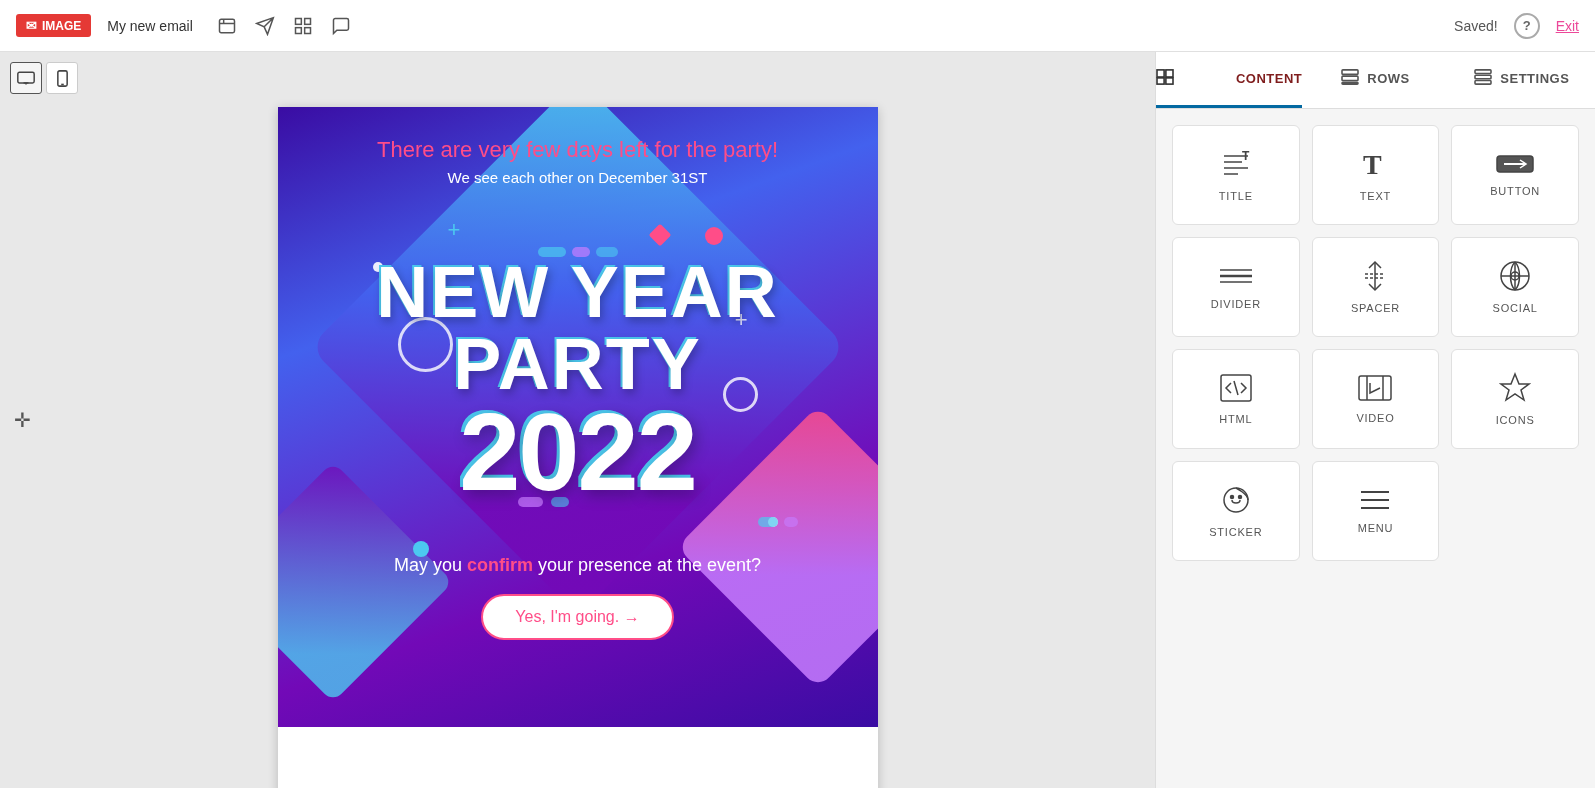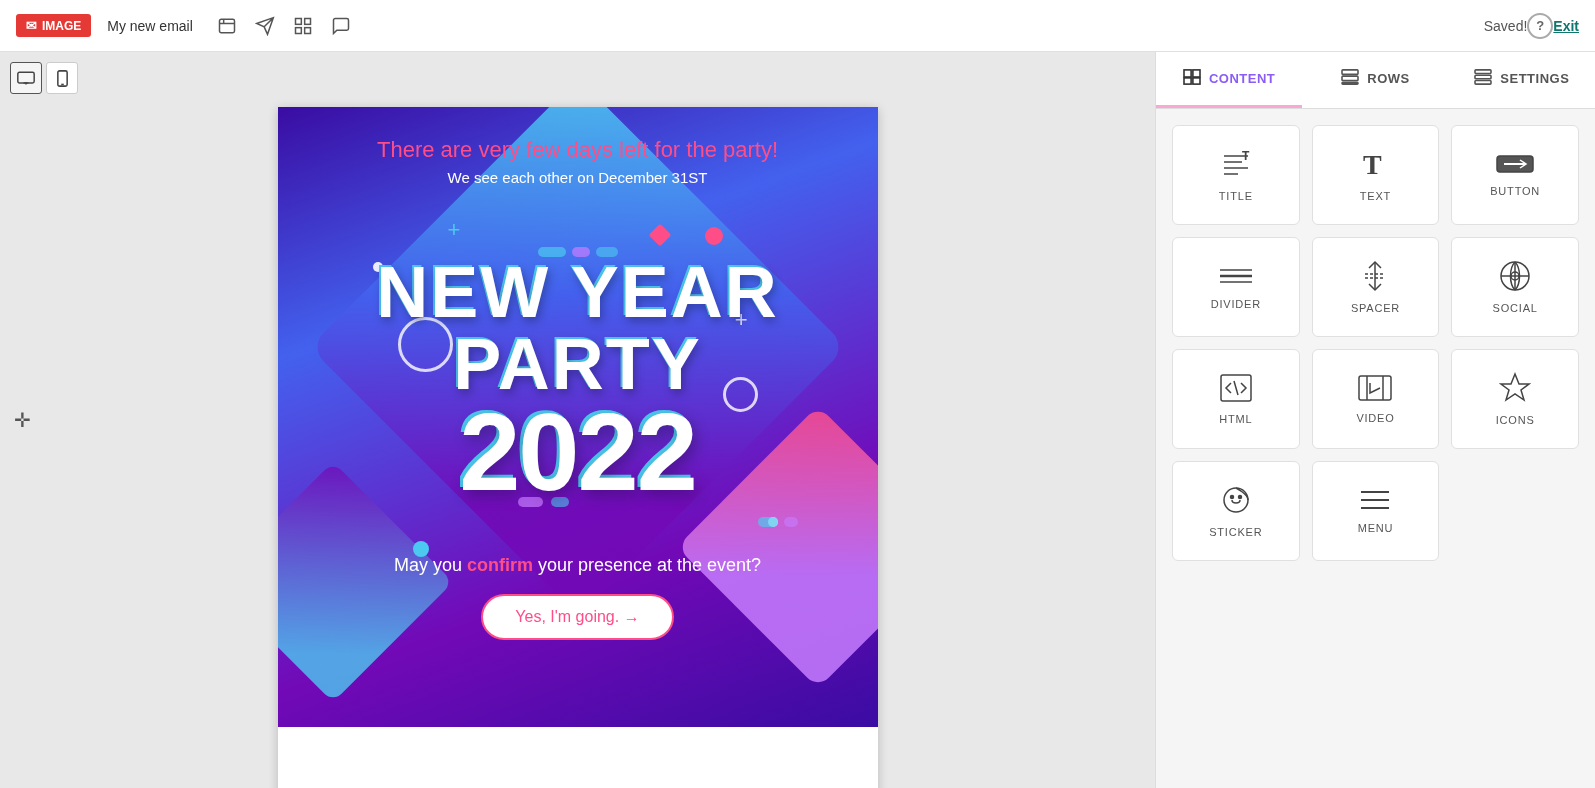--- a/index.html
+++ b/index.html
@@ -51,7 +51,7 @@
       margin-left: auto;
       display: flex;
       align-items: center;
-      gap: 0;
+      gap: 16px;
     }
     .saved-text {
       color: #555;

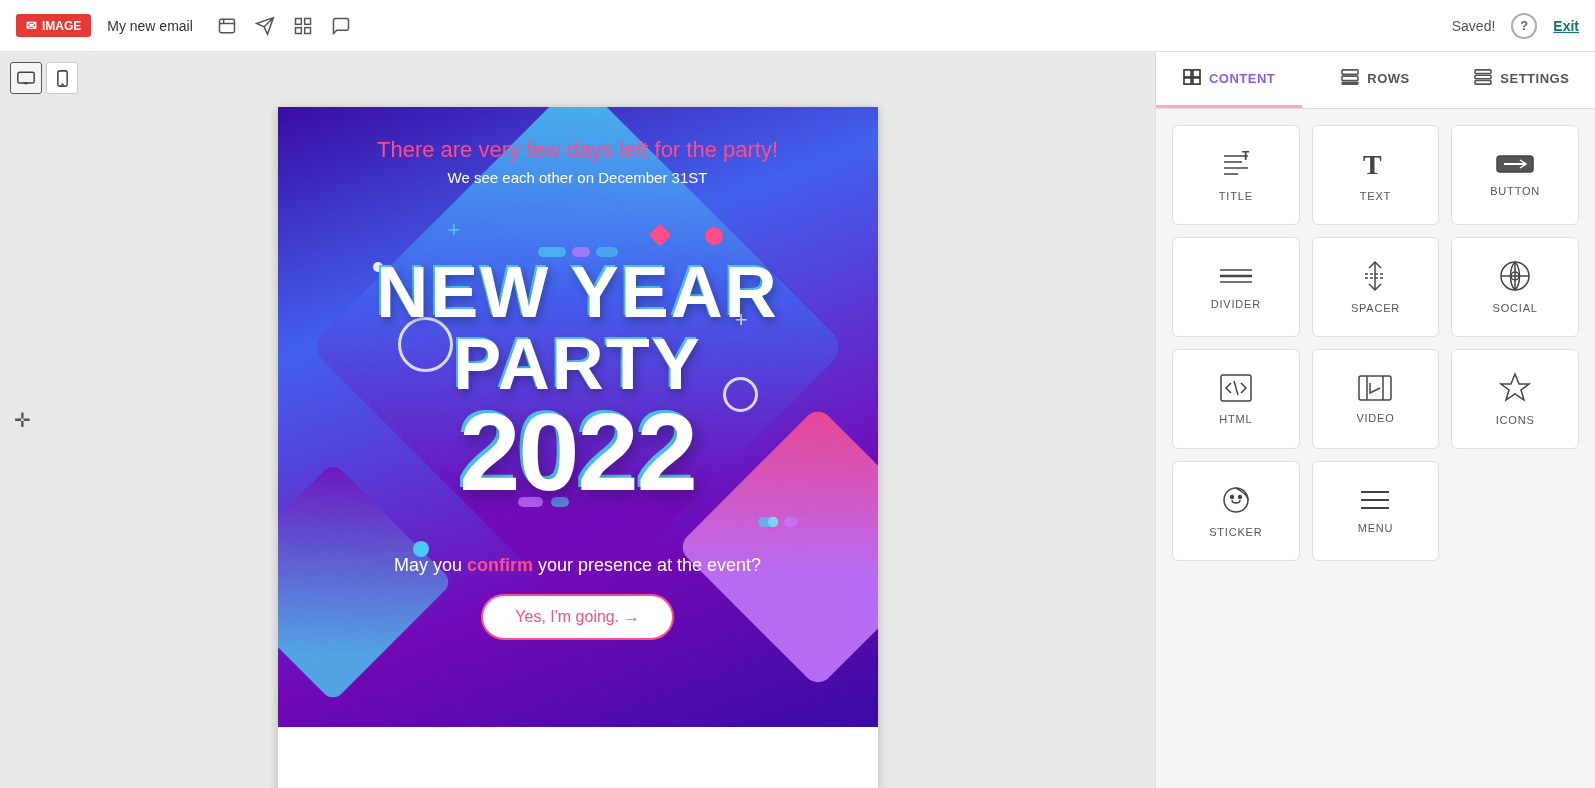--- a/index.html
+++ b/index.html
@@ -71,11 +71,10 @@
       font-weight: bold;
     }
     .exit-link {
-      color: #0f766e;
+      color: #ec4899;
       font-size: 14px;
       text-decoration: underline;
       cursor: pointer;
-      font-weight: bold;
     }
 
     

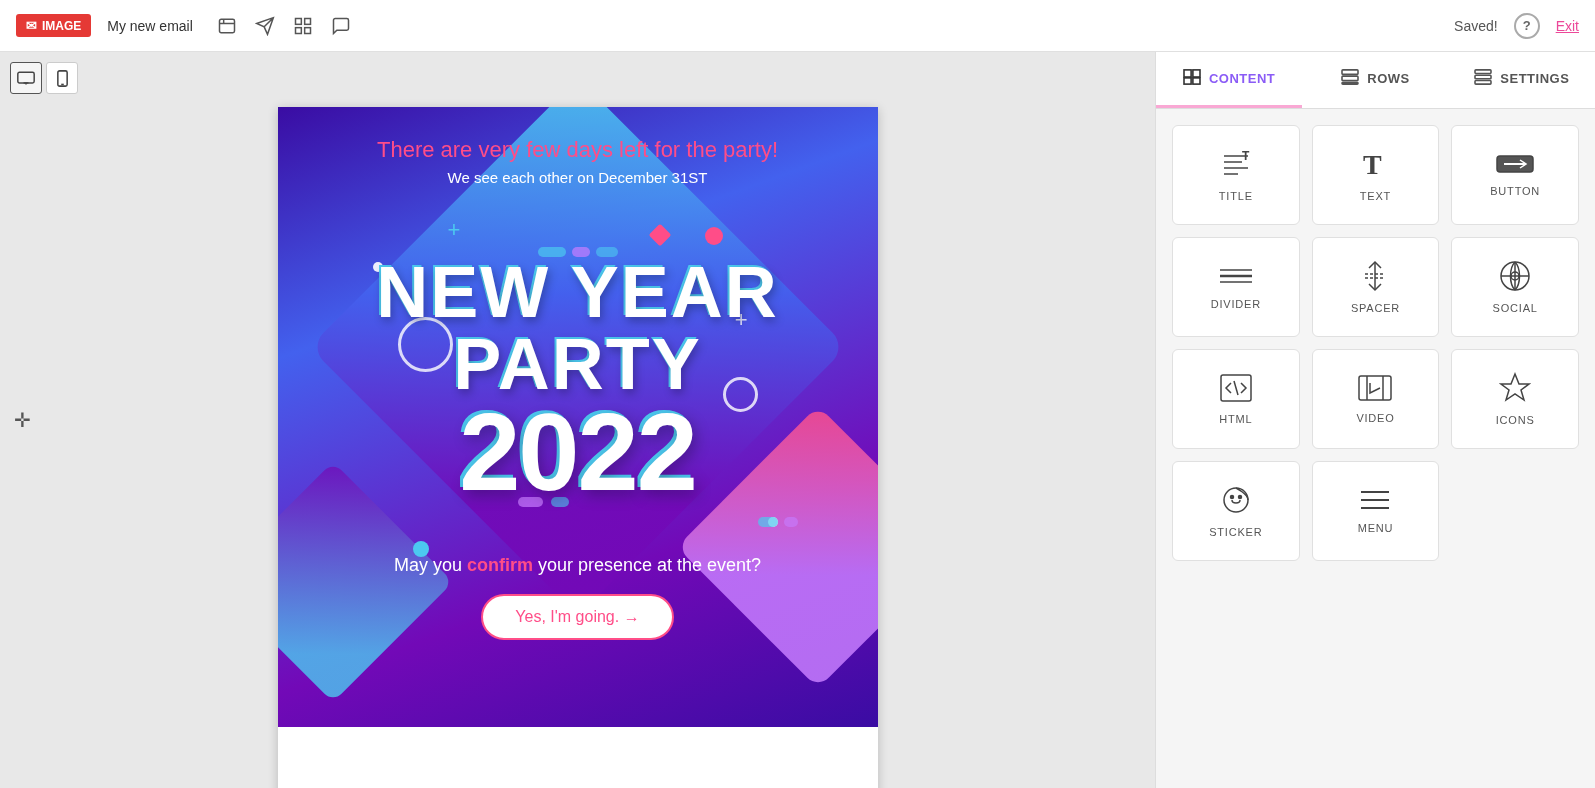--- a/index.html
+++ b/index.html
@@ -369,8 +369,9 @@
       letter-spacing: 0.5px;
     }
     .panel-tab.active {
-      color: #8b5cf6;
-      border-bottom: 3px solid #f9a8d4;
+      color: #7f1d1d;
+      border-bottom: 3px solid #0369a1;
+      justify-content: space-between;
     }
     .panel-tab-icon {
       font-size: 16px;

